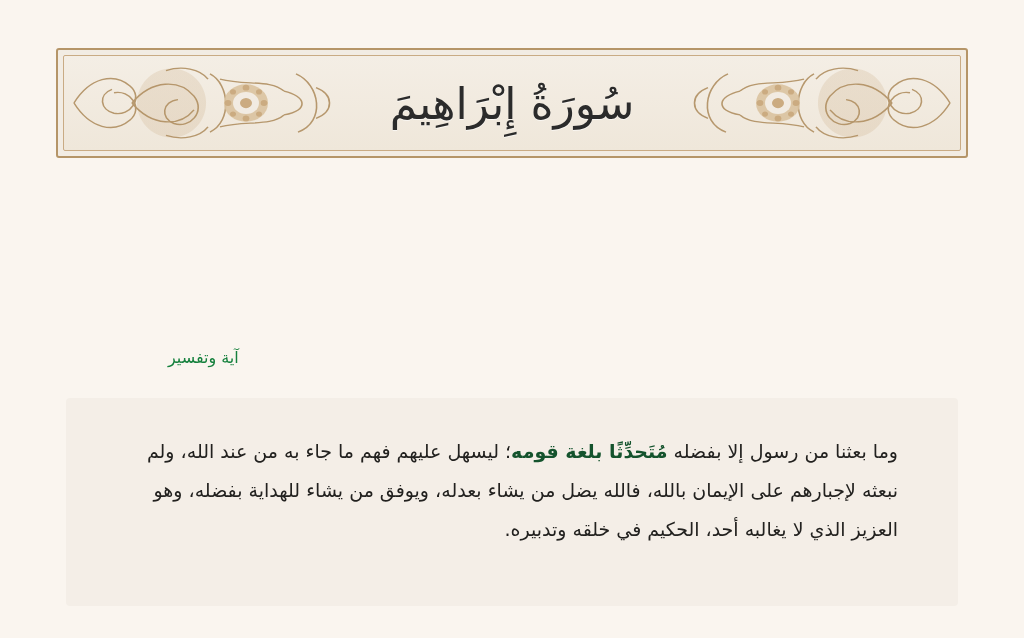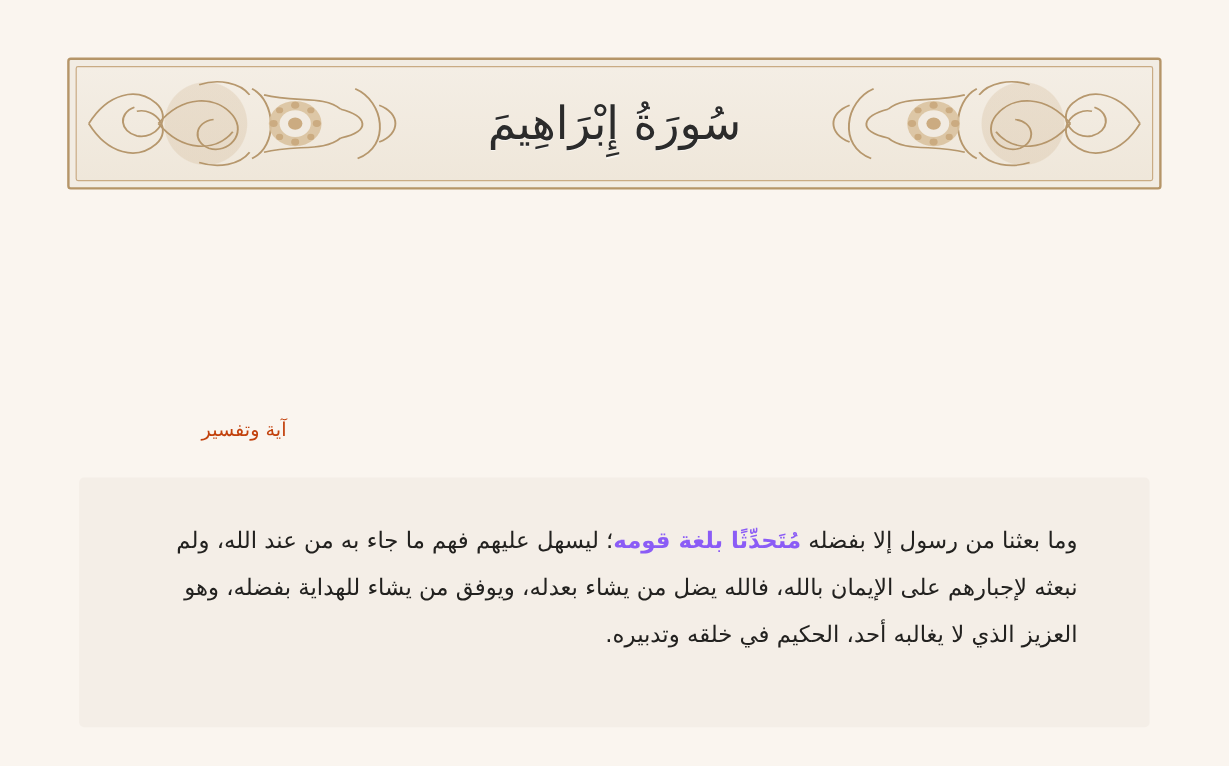--- a/index.html
+++ b/index.html
@@ -64,7 +64,7 @@
     align-items: center;
     justify-content: center;
     font-family: "DejaVu Sans", "Liberation Serif", serif;
-    font-size: 38px;
+    font-size: 44px;
     color: #2b2b2b;
     letter-spacing: 0;
     direction: rtl;

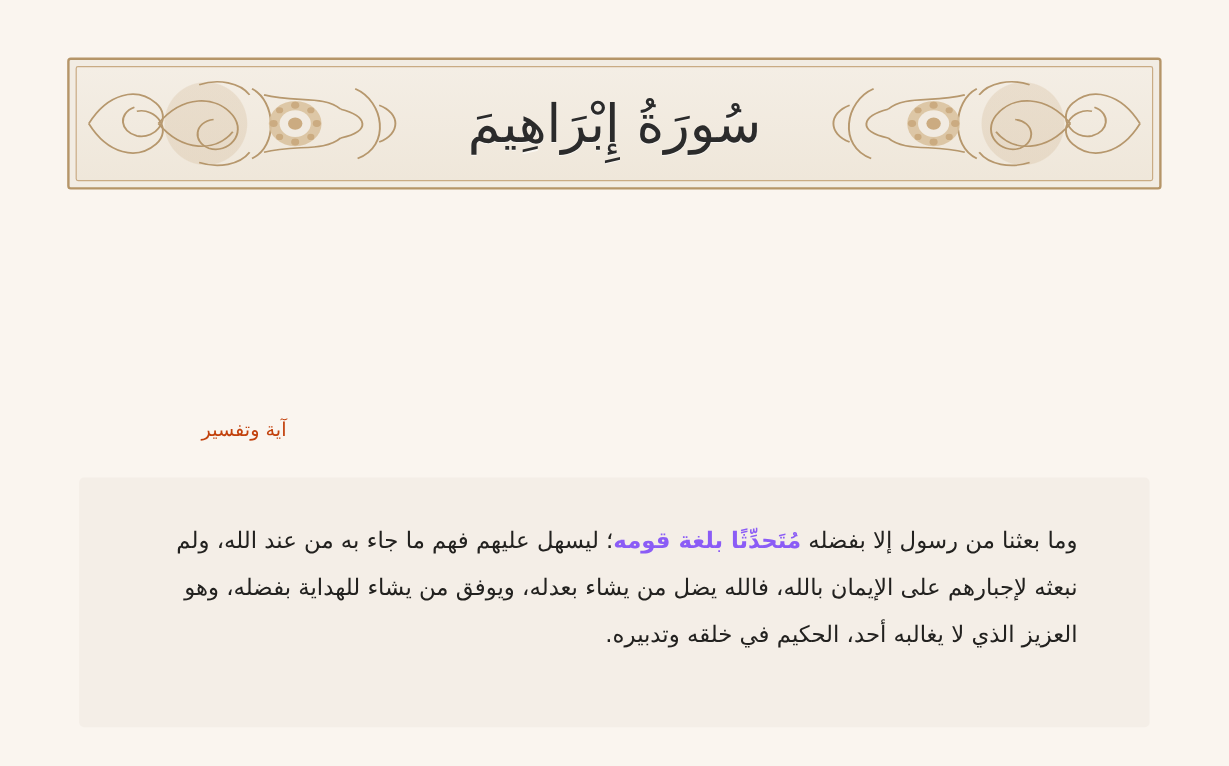--- a/index.html
+++ b/index.html
@@ -101,7 +101,7 @@
     direction: rtl;
     font-family: "DejaVu Sans", "Liberation Sans", sans-serif;
     font-size: 16px;
-    color: #c2410c;
+    color: #15803d;
   }
   .section-label .inner {
     display: inline-block;

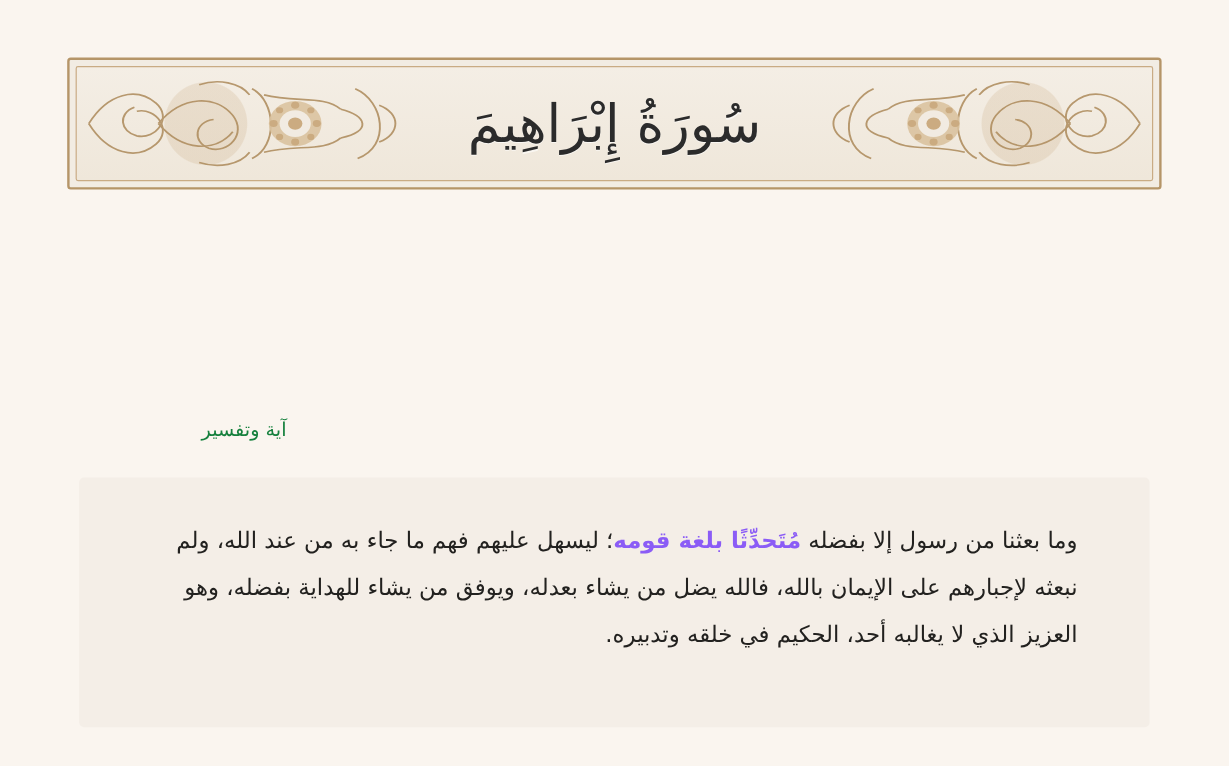--- a/index.html
+++ b/index.html
@@ -130,7 +130,7 @@
     color: #22211f;
   }
   .hl {
-    color: #8b5cf6;
+    color: #14532d;
     font-weight: bold;
   }
 </style>

